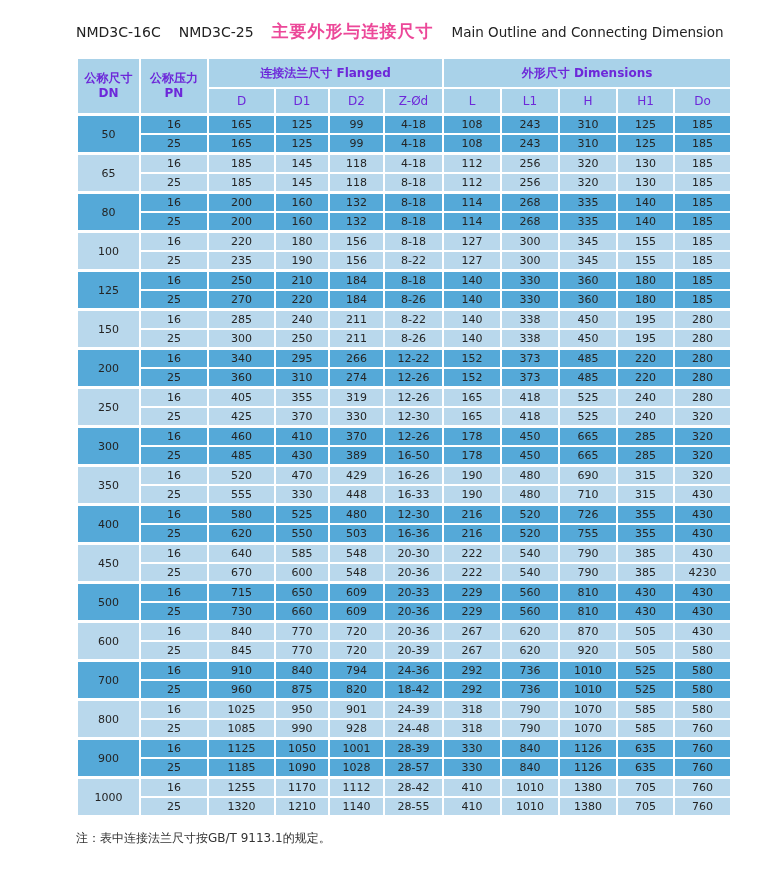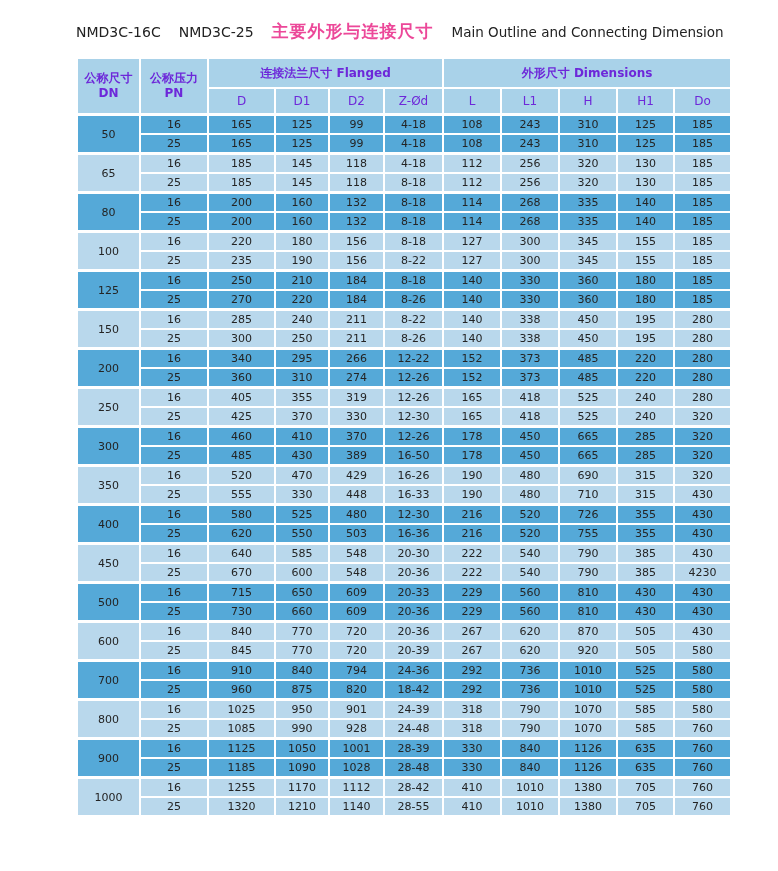--- a/index.html
+++ b/index.html
@@ -517,7 +517,7 @@
           <td>1185</td>
           <td>1090</td>
           <td>1028</td>
-          <td>28-48</td>
+          <td>28-57</td>
           <td>330</td>
           <td>840</td>
           <td>1126</td>

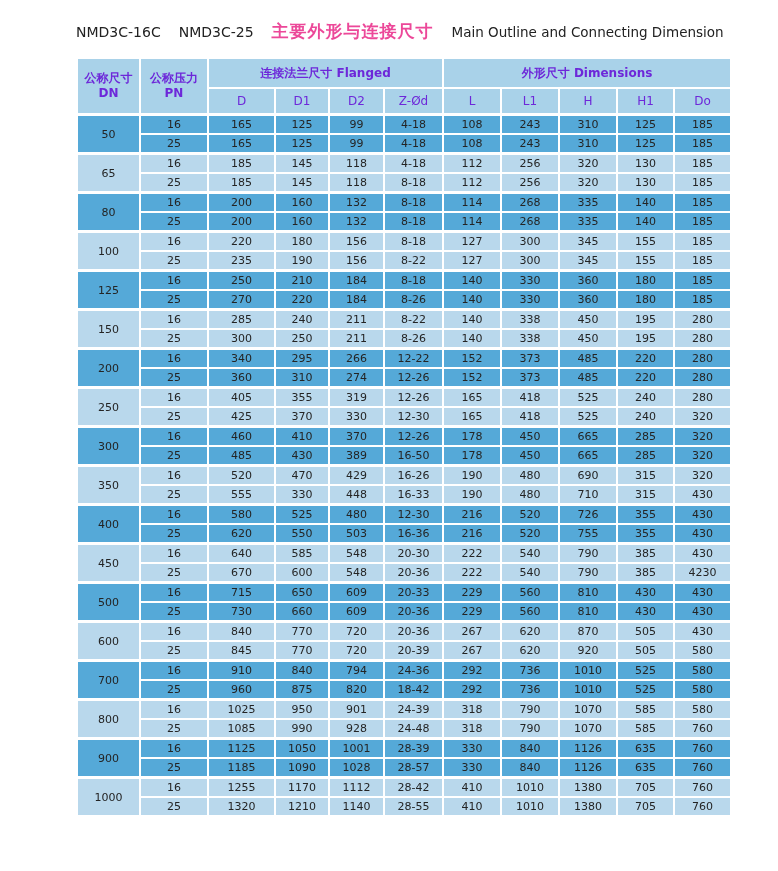--- a/index.html
+++ b/index.html
@@ -553,6 +553,7 @@
   </table>
 
   <div class="notes">
+    <div>注：表中连接法兰尺寸按GB/T 9113.1的规定。</div>
   </div>
 
 </div>

